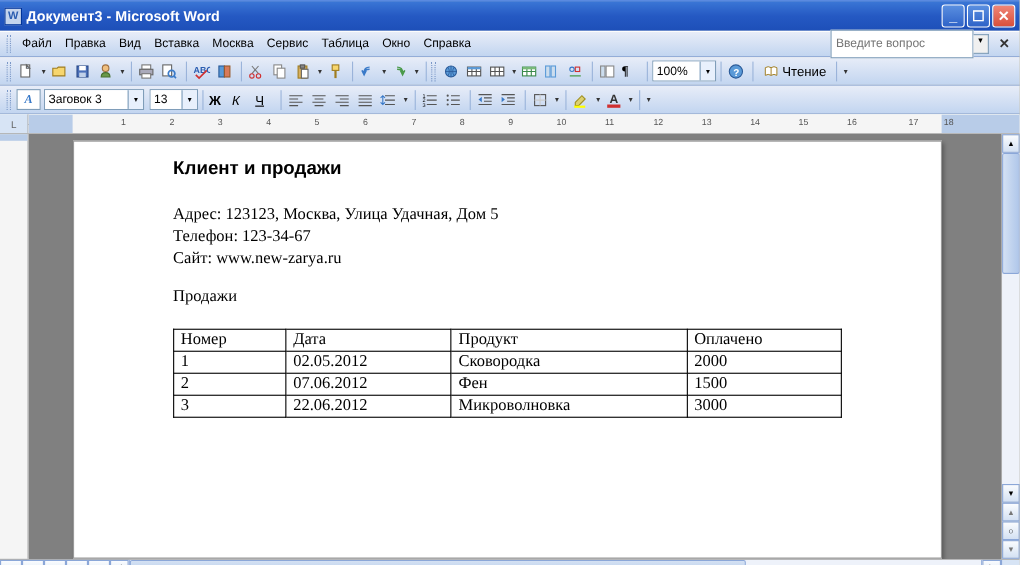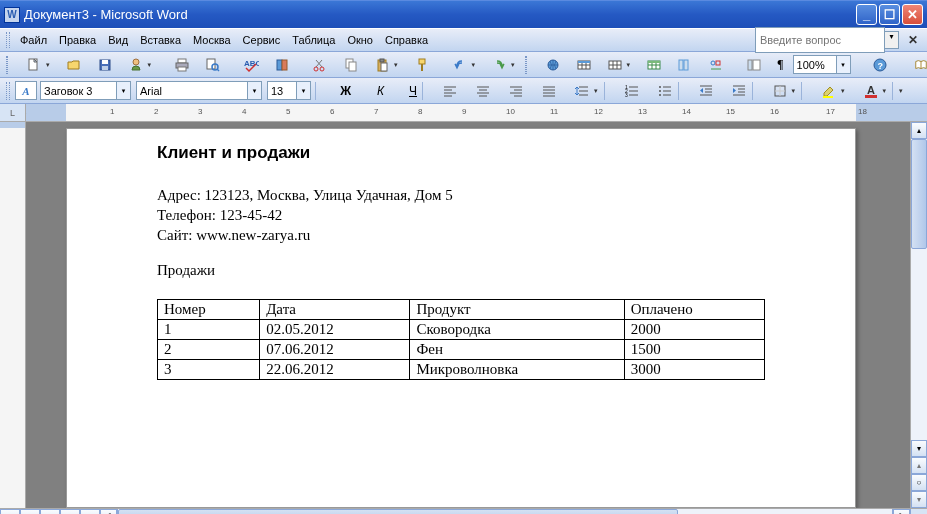--- a/index.html
+++ b/index.html
@@ -8,7 +8,7 @@
 
 .titlebar { background: linear-gradient(to bottom, #3b77d6 0%, #2559c3 50%, #1d4fb8 100%); height: 28px; display: flex; align-items: center; padding: 0 4px; color: white; border-top: 1px solid #5a8ae0; }
 .titlebar .app-icon { width: 16px; height: 16px; background: #c5d4ed; border: 1px solid #003399; margin-right: 4px; display: flex; align-items: center; justify-content: center; font-weight: bold; color: #2a5cb0; font-size: 10px; }
-.titlebar .title-text { flex: 1; font-weight: normal; font-size: 13px; }
+.titlebar .title-text { flex: 1; font-weight: bold; font-size: 13px; }
 .titlebar .win-btn { width: 21px; height: 21px; margin-left: 2px; border-radius: 3px; border: 1px solid #fff; display: flex; align-items: center; justify-content: center; font-weight: bold; font-size: 13px; color: white; }
 .win-btn.min { background: linear-gradient(to bottom, #5a8fe0, #2f63c8); }
 .win-btn.max { background: linear-gradient(to bottom, #5a8fe0, #2f63c8); }

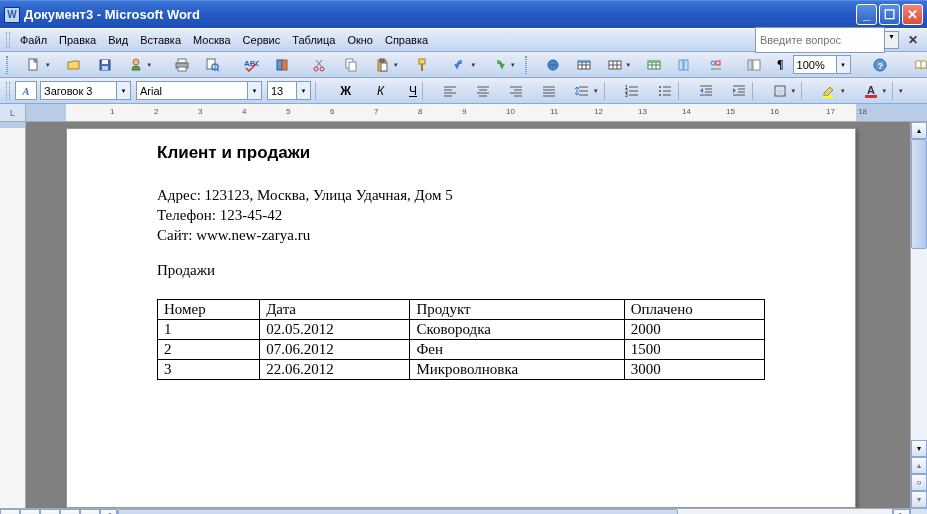--- a/index.html
+++ b/index.html
@@ -27,7 +27,7 @@
 
 .toolbar { background: linear-gradient(to bottom, #e8edf8, #c2d5f0); height: 26px; display: flex; align-items: center; padding: 0 6px; border-bottom: 1px solid #8ba7d8; gap: 1px; }
 .toolbar .grip { width: 4px; height: 18px; border-left: 1px dotted #7a97c7; border-right: 1px dotted #7a97c7; margin-right: 4px; }
-.toolbar .tb-btn { width: 20px; height: 20px; display: flex; align-items: center; justify-content: flex-end; cursor: pointer; border: 1px solid transparent; font-size: 12px; margin-left: 12px; }
+.toolbar .tb-btn { width: 20px; height: 20px; display: flex; align-items: center; justify-content: flex-start; cursor: pointer; border: 1px solid transparent; font-size: 12px; }
 .toolbar .tb-btn svg { width: 16px; height: 16px; }
 .toolbar .sep { width: 1px; height: 18px; background: #9ab3da; margin: 0 3px; }
 .toolbar .dd-arrow { font-size: 7px; color: #333; padding: 0 2px; cursor: pointer; }

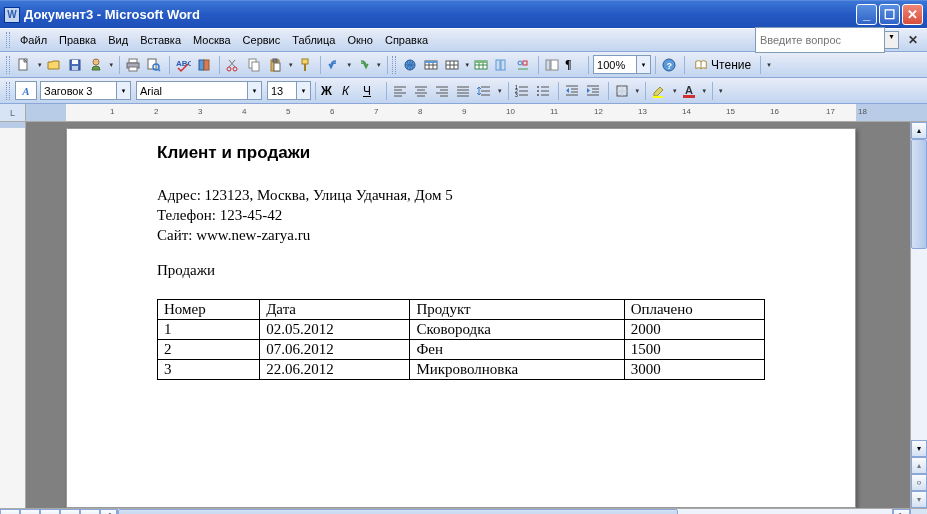--- a/index.html
+++ b/index.html
@@ -284,10 +284,6 @@
     </div>
   <div class="combo">
     <input style="width: 75px;" value="Заговок 3">
-    <div class="cb-dd">▾</div>
-  </div>
-  <div class="combo" style="margin-left:4px;">
-    <input style="width: 110px;" value="Arial">
     <div class="cb-dd">▾</div>
   </div>
   <div class="combo" style="margin-left:4px;">

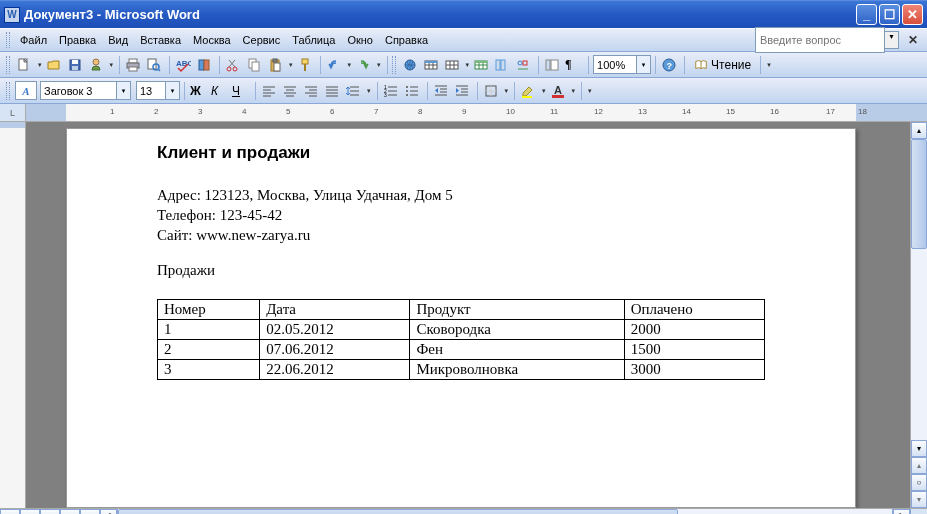--- a/index.html
+++ b/index.html
@@ -441,7 +441,7 @@
       <h1>Клиент и продажи</h1>
       <div id="infolines">
           <div class="info-line">Адрес: 123123, Москва, Улица Удачная, Дом 5</div>
-          <div class="info-line">Телефон: 123-45-42</div>
+          <div class="info-line">Телефон: 123-34-67</div>
           <div class="info-line">Сайт: www.new-zarya.ru</div>
         </div>
       <div class="section-label">Продажи</div>

